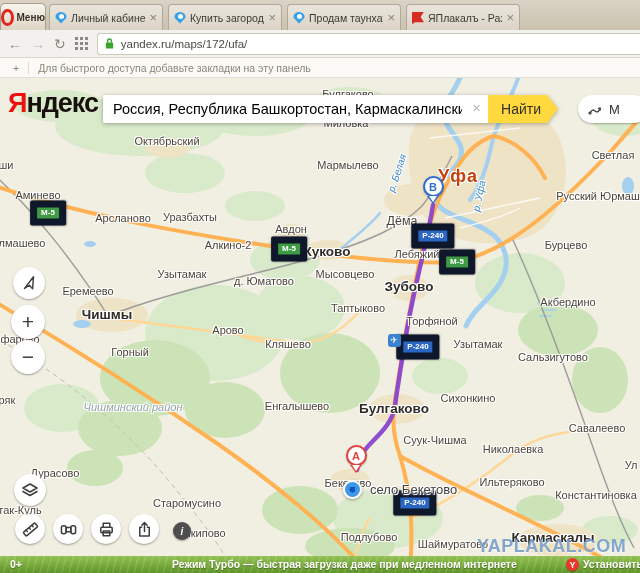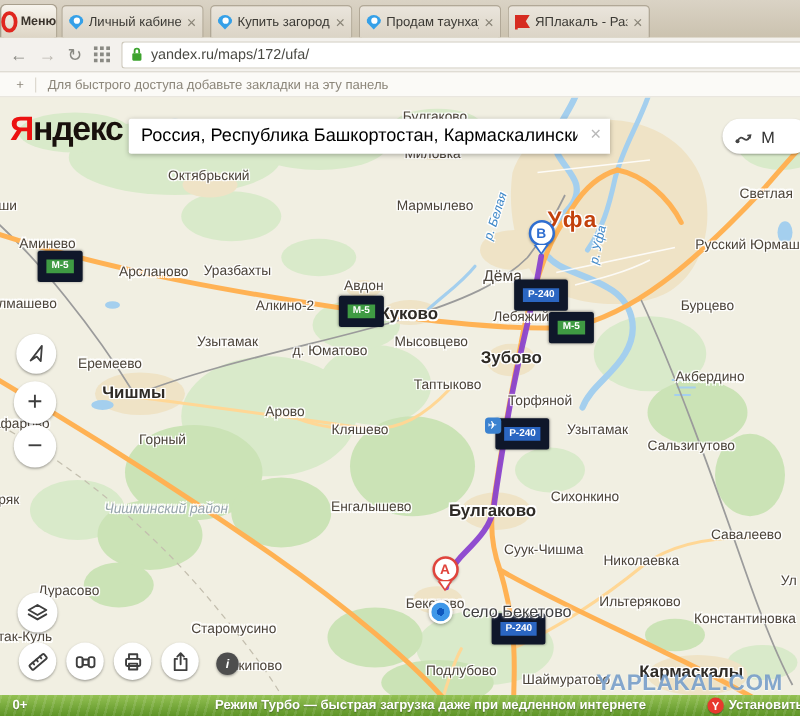--- a/index.html
+++ b/index.html
@@ -347,6 +347,7 @@
         <input class="search-input" value="Россия, Республика Башкортостан, Кармаскалинский р" style="">
         <span class="clear-x">×</span>
       </span>
+      <button class="find-btn">Найти</button>
     </div>
     <div class="routes-btn">
       <svg width="16" height="16" viewBox="0 0 16 16">

